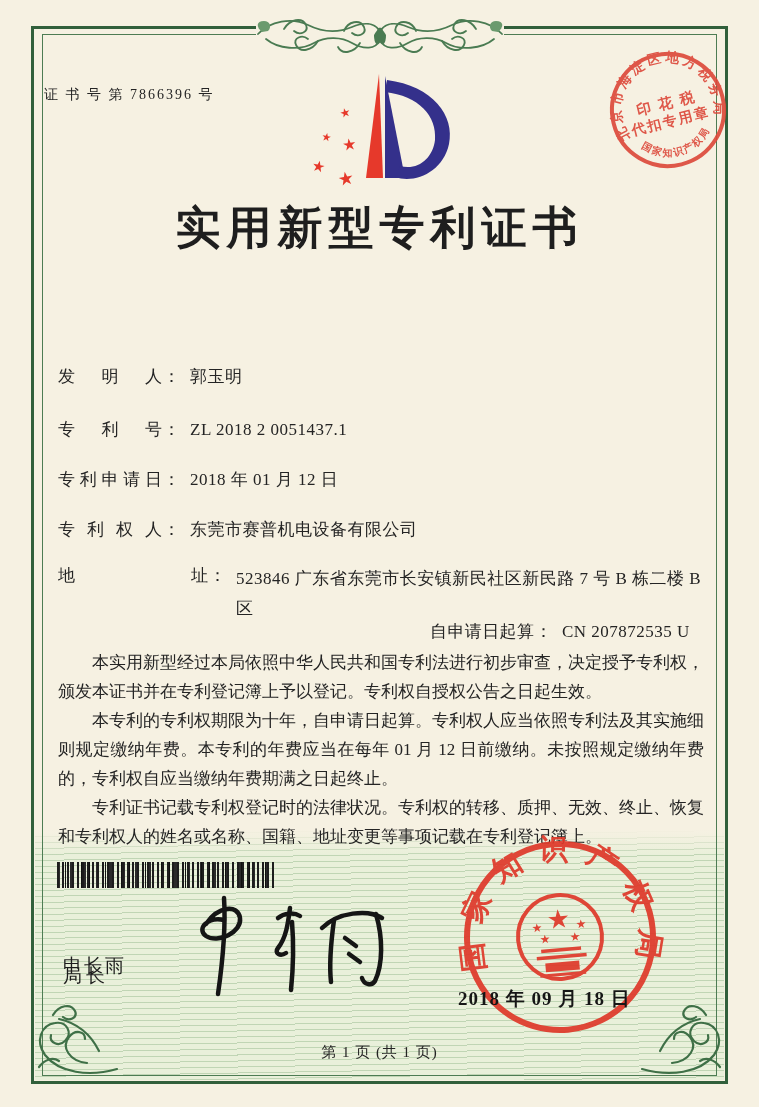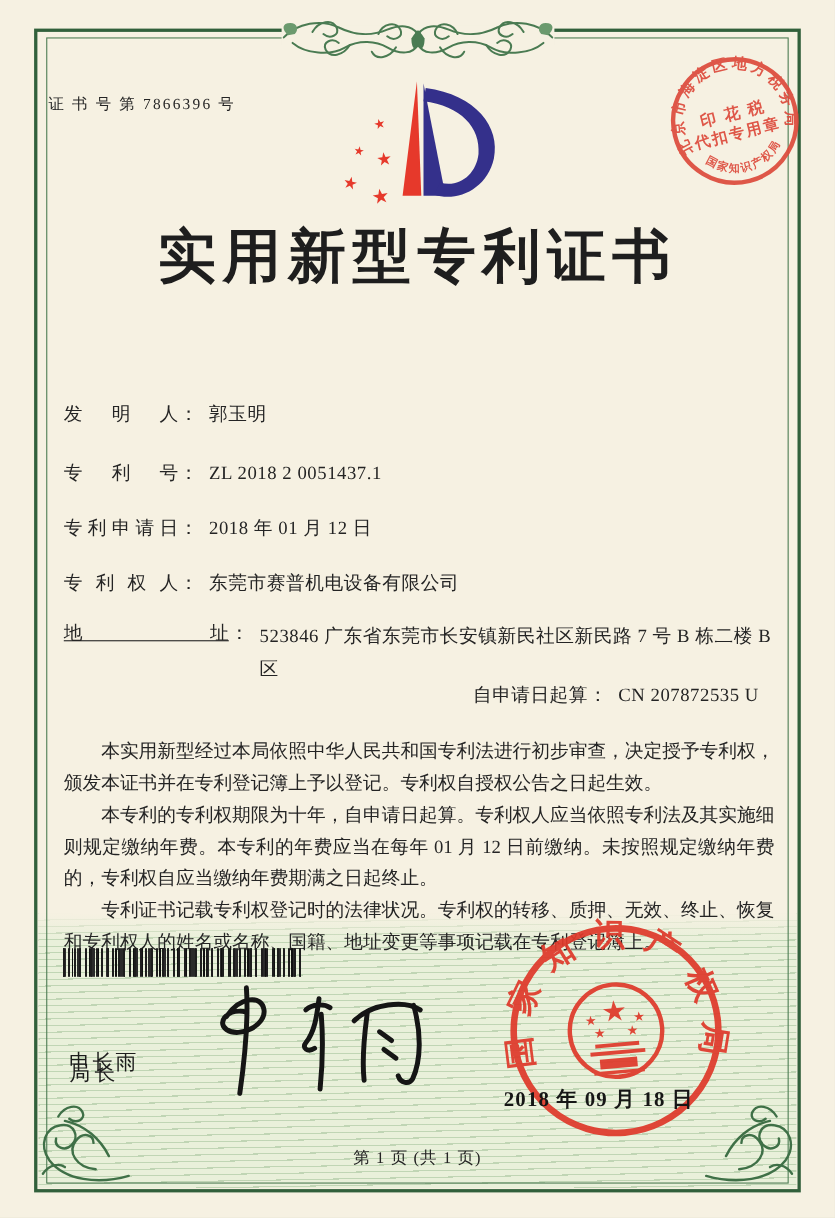--- a/index.html
+++ b/index.html
@@ -21,7 +21,7 @@
   }
   .cert-no{position:absolute;left:44px;top:86px;font-size:14px;letter-spacing:2px;z-index:2;}
   .title{position:absolute;left:0;top:198px;width:100%;text-align:center;
-    font-size:53px;font-weight:bold;letter-spacing:6px;color:#1e1e1e;z-index:2;}
+    font-size:45px;font-weight:bold;letter-spacing:6px;color:#1e1e1e;z-index:2;}
   
   .frow{position:absolute;left:58px;width:650px;font-size:17px;line-height:24px;z-index:2;}
   .flabel{display:inline-block;width:104px;text-align:justify;text-align-last:justify;vertical-align:top;}

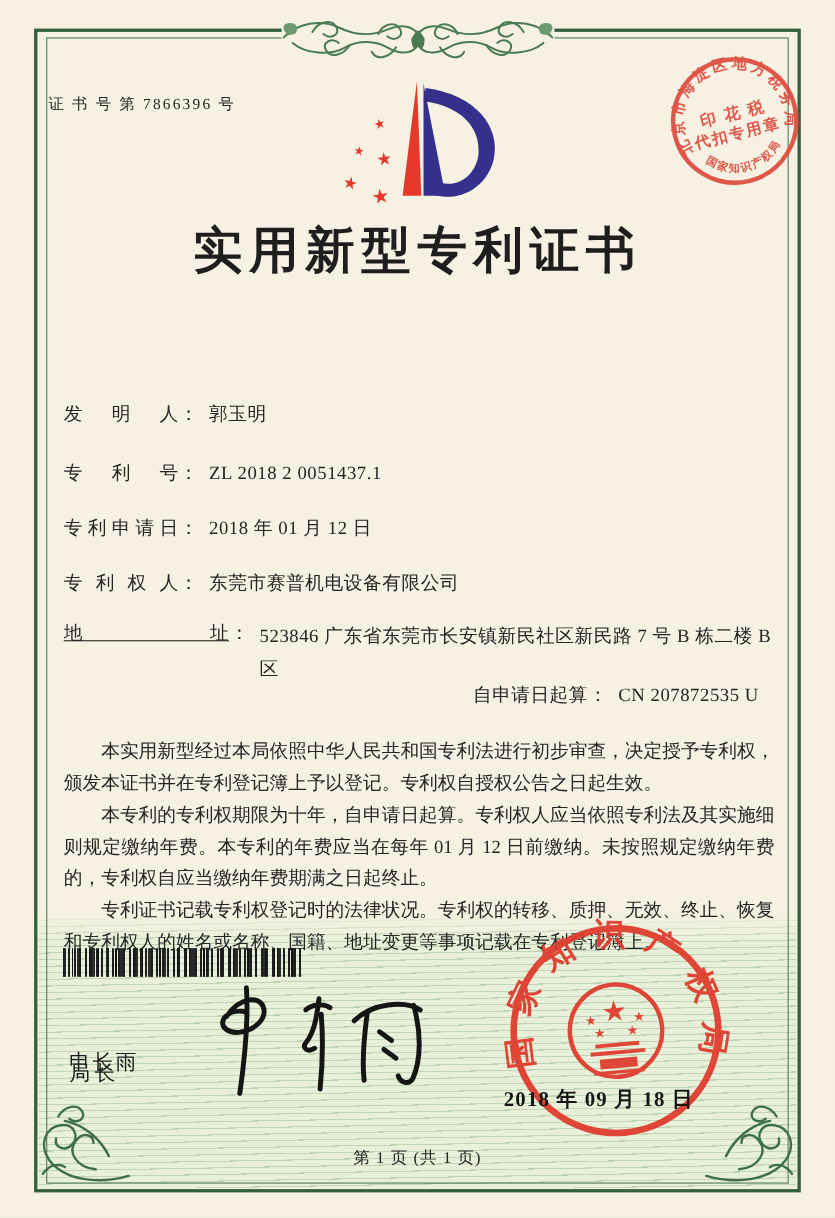--- a/index.html
+++ b/index.html
@@ -25,7 +25,7 @@
   
   .frow{position:absolute;left:58px;width:650px;font-size:17px;line-height:24px;z-index:2;}
   .flabel{display:inline-block;width:104px;text-align:justify;text-align-last:justify;vertical-align:top;}
-  .flabel.wide{width:150px;text-decoration:underline;}
+  .flabel.wide{width:150px;}
   .fcolon{margin:0 10px 0 1px;vertical-align:top;}
   .fvalue{letter-spacing:0.5px;vertical-align:top;}
   .fvalue.addr{display:inline-block;width:470px;line-height:30px;}

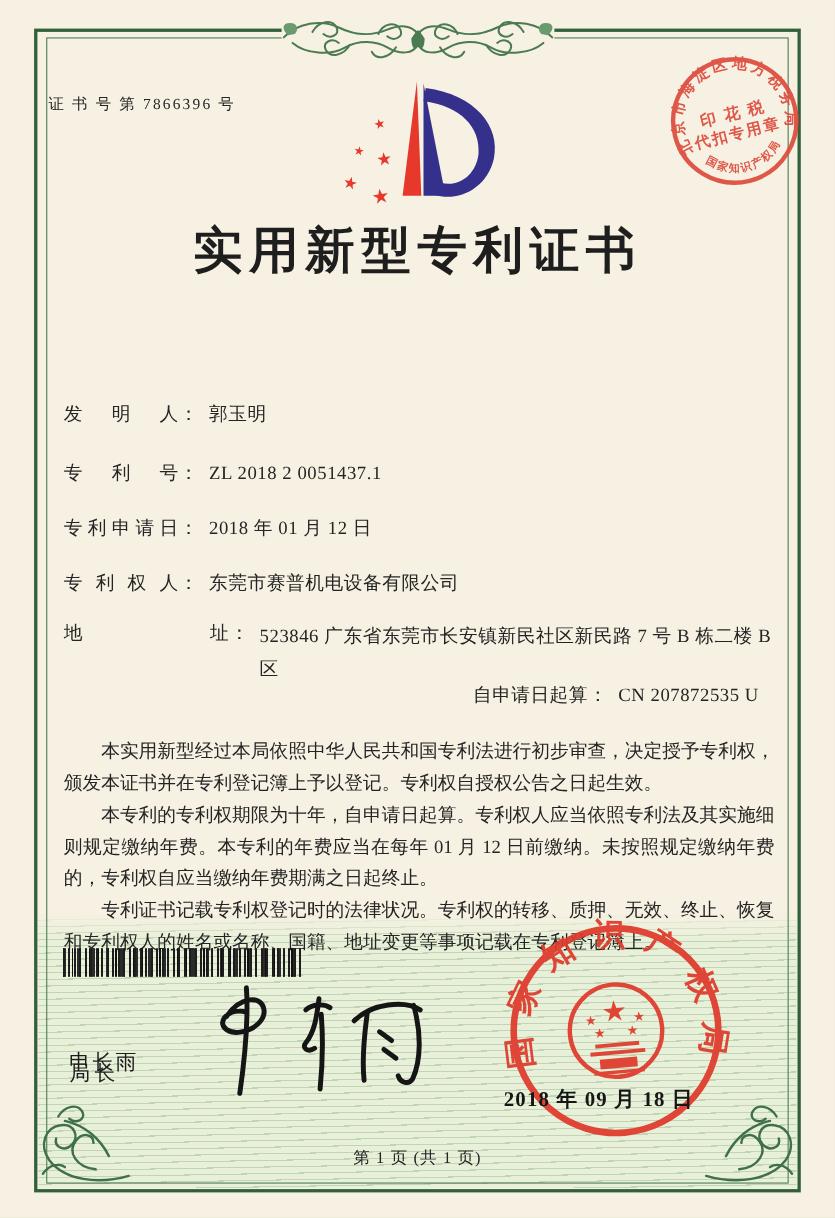--- a/index.html
+++ b/index.html
@@ -32,7 +32,7 @@
   .grant2{position:absolute;left:372px;top:0;}
   
   .paras{position:absolute;left:58px;top:648px;width:646px;font-size:17px;line-height:29px;
-    text-align:justify;z-index:2;margin-top:20px;}
+    text-align:justify;z-index:2;}
   .paras p{margin:0;text-indent:2em;}
   
   .barcode{position:absolute;left:57px;top:862px;width:219px;height:26px;z-index:2;

